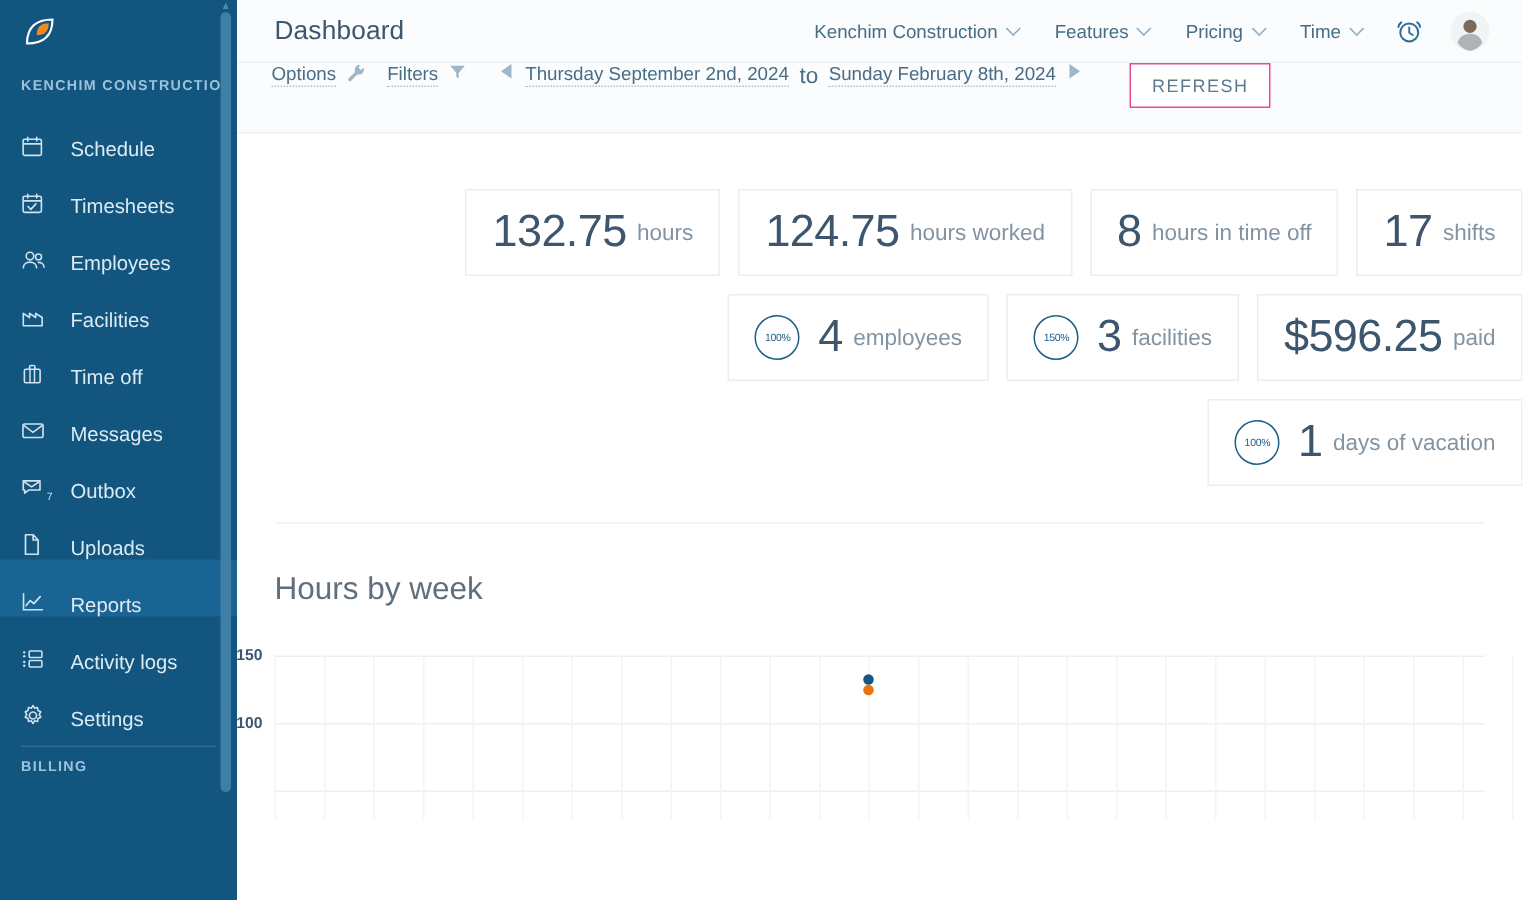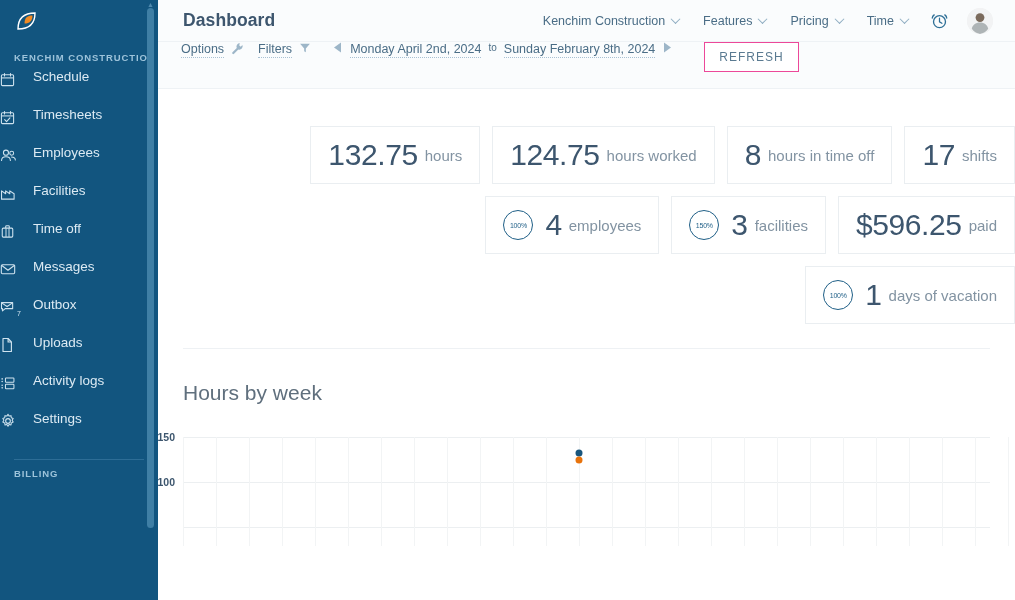--- a/index.html
+++ b/index.html
@@ -100,7 +100,7 @@
   .page-title {
     font-size: 17.5px;
     color: #3d566e;
-    font-weight: 700;
+    font-weight: 400;
     letter-spacing: .1px;
   }
   .topnav {

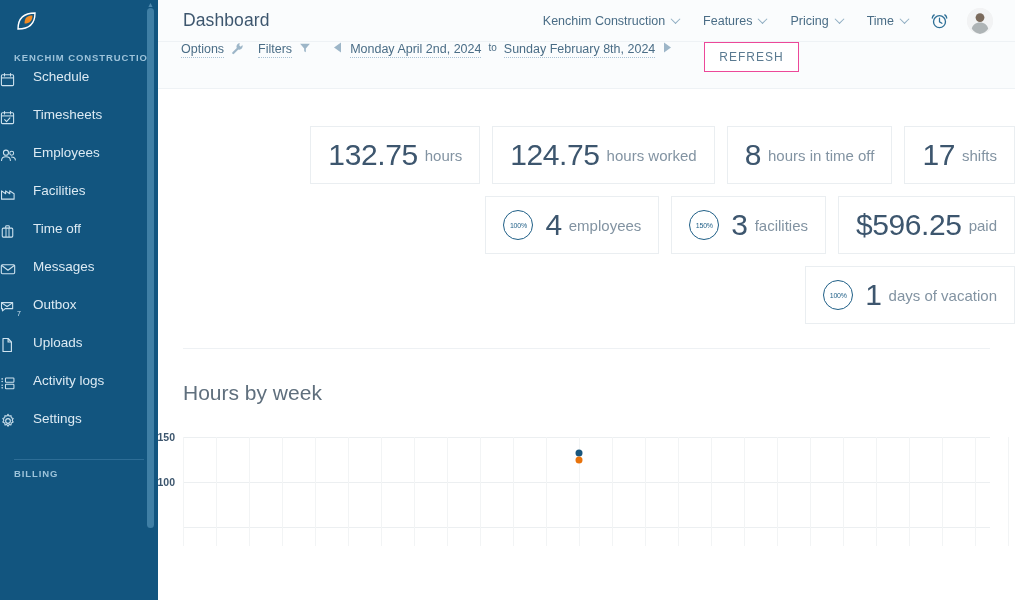--- a/index.html
+++ b/index.html
@@ -456,7 +456,7 @@
             <path d="M8 0.6v9.8L1 5.5z" fill="#9db6c8"></path>
           </svg>
       </span>
-      <span class="date-link">Monday April 2nd, 2024</span>
+      <span class="date-link">Thursday September 2nd, 2024</span>
       <span class="date-to">to</span>
       <span class="date-link">Sunday February 8th, 2024</span>
       <span class="nav-arrow">

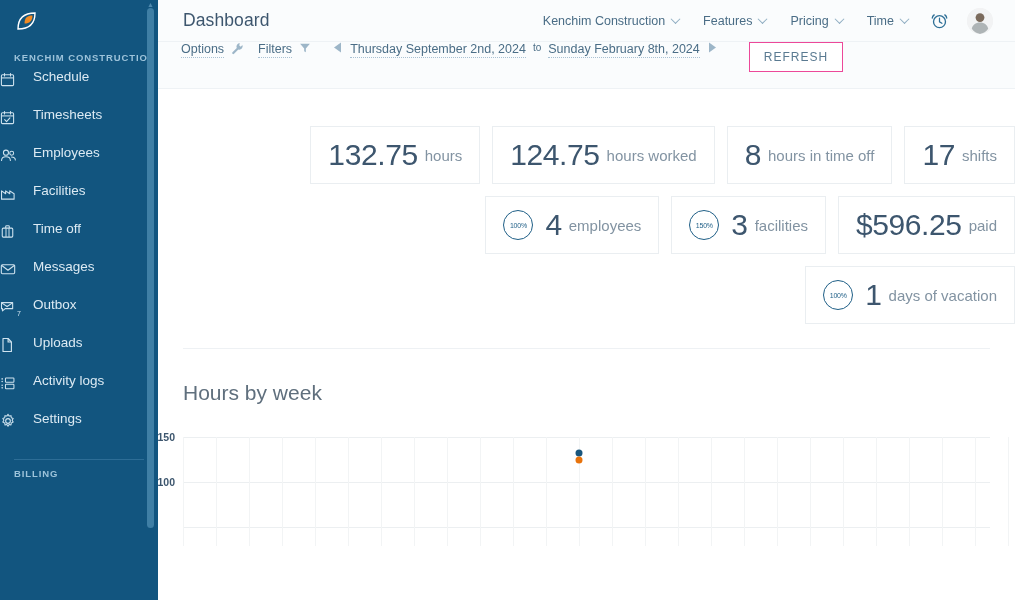--- a/index.html
+++ b/index.html
@@ -160,7 +160,7 @@
     border-bottom: 1px dotted #a9c1d3;
     cursor: pointer; padding-bottom: 1px;
   }
-  .date-to { font-size: 10px; color: #4a6d86; margin: 0 7px; }
+  .date-to { font-size: 15px; color: #4a6d86; margin: 0 7px; }
   .refresh-btn {
     margin-left: 24px;
     border: 1px solid #ec4899;

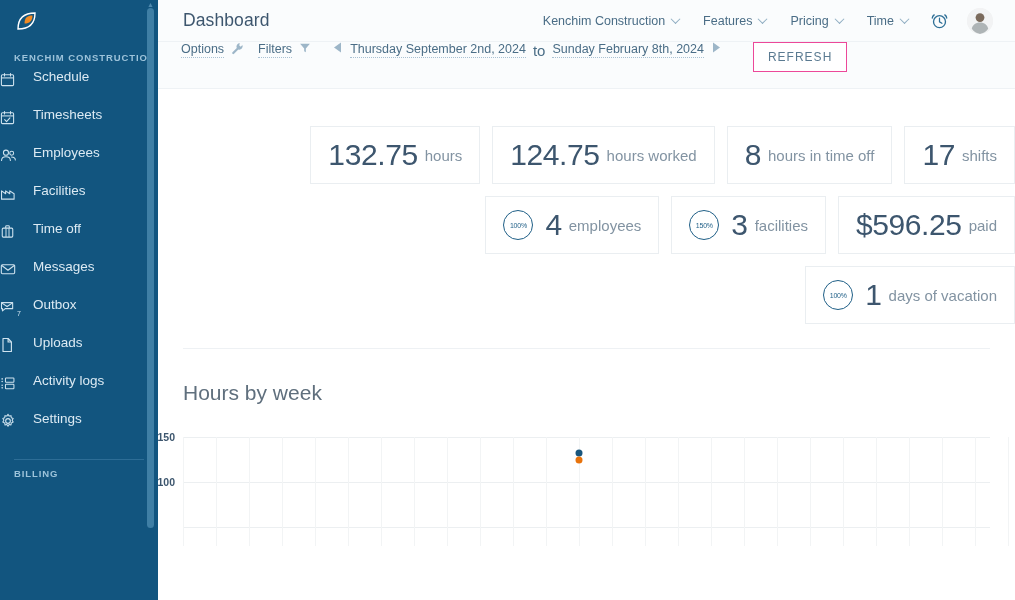--- a/index.html
+++ b/index.html
@@ -35,8 +35,9 @@
     white-space: nowrap;
   }
   .sb-item {
-    display: flex; align-items: flex-start;
+    display: flex; align-items: flex-end;
     height: 38px;
+    padding-left: 14px;
     color: #dceaf3;
     font-size: 13.5px;
     cursor: pointer;

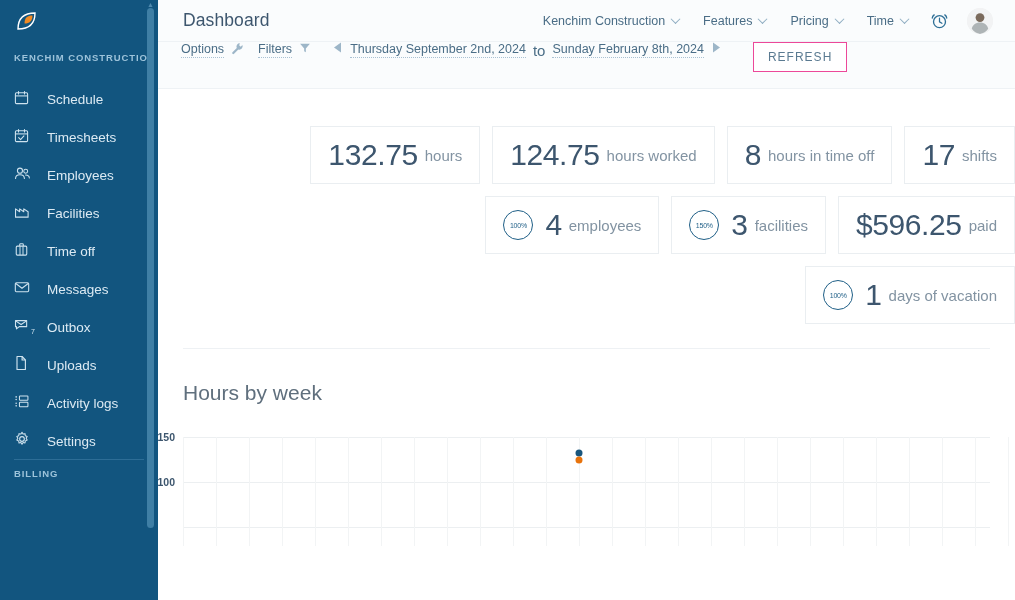--- a/index.html
+++ b/index.html
@@ -363,6 +363,15 @@
       <span class="lbl">Uploads</span>
     </div>
 
+    <div class="sb-item active">
+      <span class="ico">
+        <svg width="16" height="15" viewBox="0 0 17 15">
+            <path d="M1.8 1.6v11.2h13.4" fill="none" stroke="#cfe3ef" stroke-width="1.15" stroke-linecap="round"></path>
+            <path d="M3.6 9.8l3-3.5 2.4 2.2 4.6-5" fill="none" stroke="#cfe3ef" stroke-width="1.2" stroke-linecap="round" stroke-linejoin="round"></path>
+          </svg>
+      </span>
+      <span class="lbl">Reports</span>
+    </div>
 
     <div class="sb-item">
       <span class="ico">

